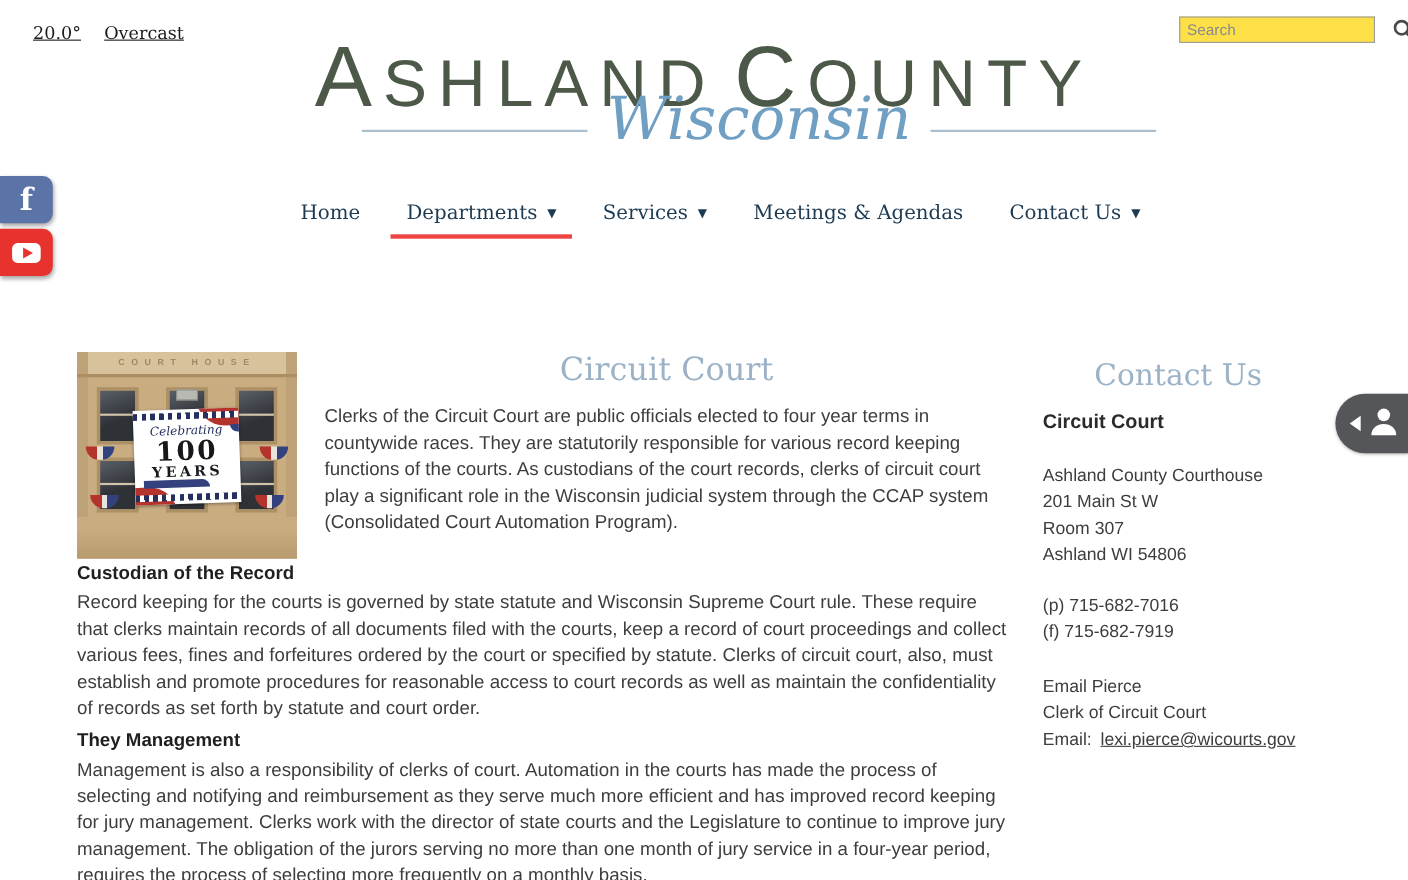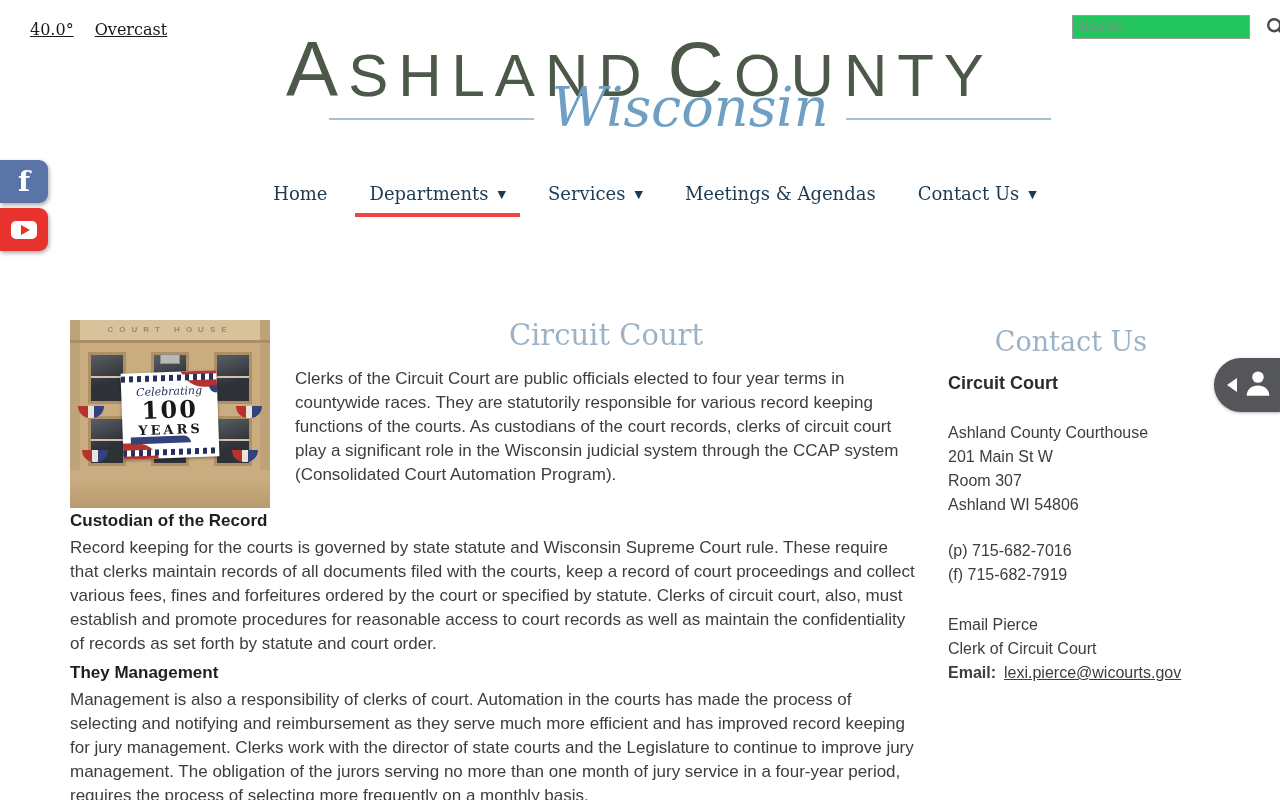--- a/index.html
+++ b/index.html
@@ -94,7 +94,7 @@
 <div class="page">
 
   <div class="weather">
-    <a>40.0°</a>
+    <a>20.0°</a>
     <a>Overcast</a>
   </div>
 

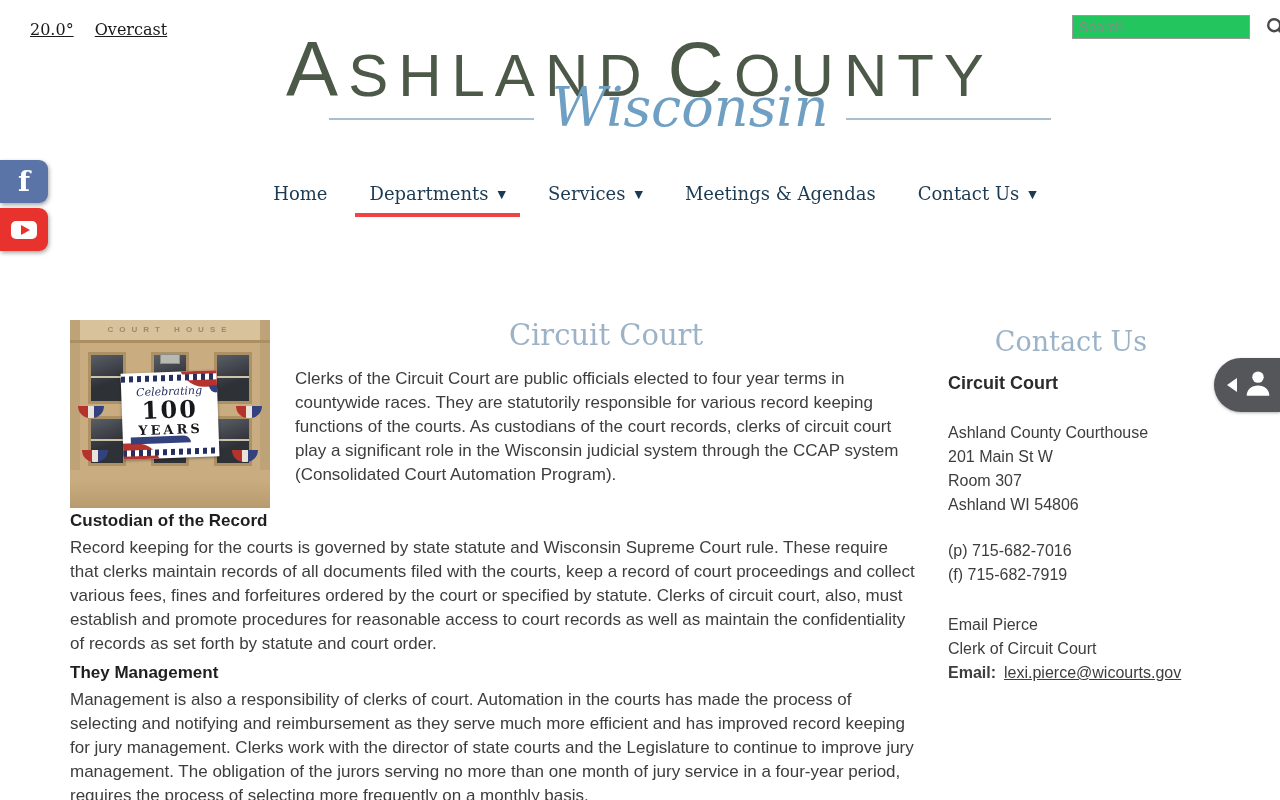--- a/index.html
+++ b/index.html
@@ -11,7 +11,7 @@
   
   .weather { position:absolute; top:20px; left:30px; font-family:"DejaVu Serif", serif; font-size:16px; color:#1a1a1a; }
   .weather a { color:#1a1a1a; text-decoration:underline; margin-right:16px; cursor:pointer; }
-  .search-box { position:absolute; top:15px; left:1072px; width:178px; height:24px; border:1px solid #9a9a9a; background:#22c55e; display:flex; align-items:center; }
+  .search-box { position:absolute; top:15px; left:1072px; width:178px; height:24px; border:1px solid #9a9a9a; background:#fde047; display:flex; align-items:center; }
   .search-box input { flex:1; border:none; outline:none; font-size:14px; padding:2px 6px; color:#333; font-family:"Liberation Sans", sans-serif; background:transparent; }
   .search-box input::placeholder { color:#8a8a8a; }
   .search-btn { width:24px; height:22px; display:flex; align-items:center; justify-content:center; cursor:pointer; }

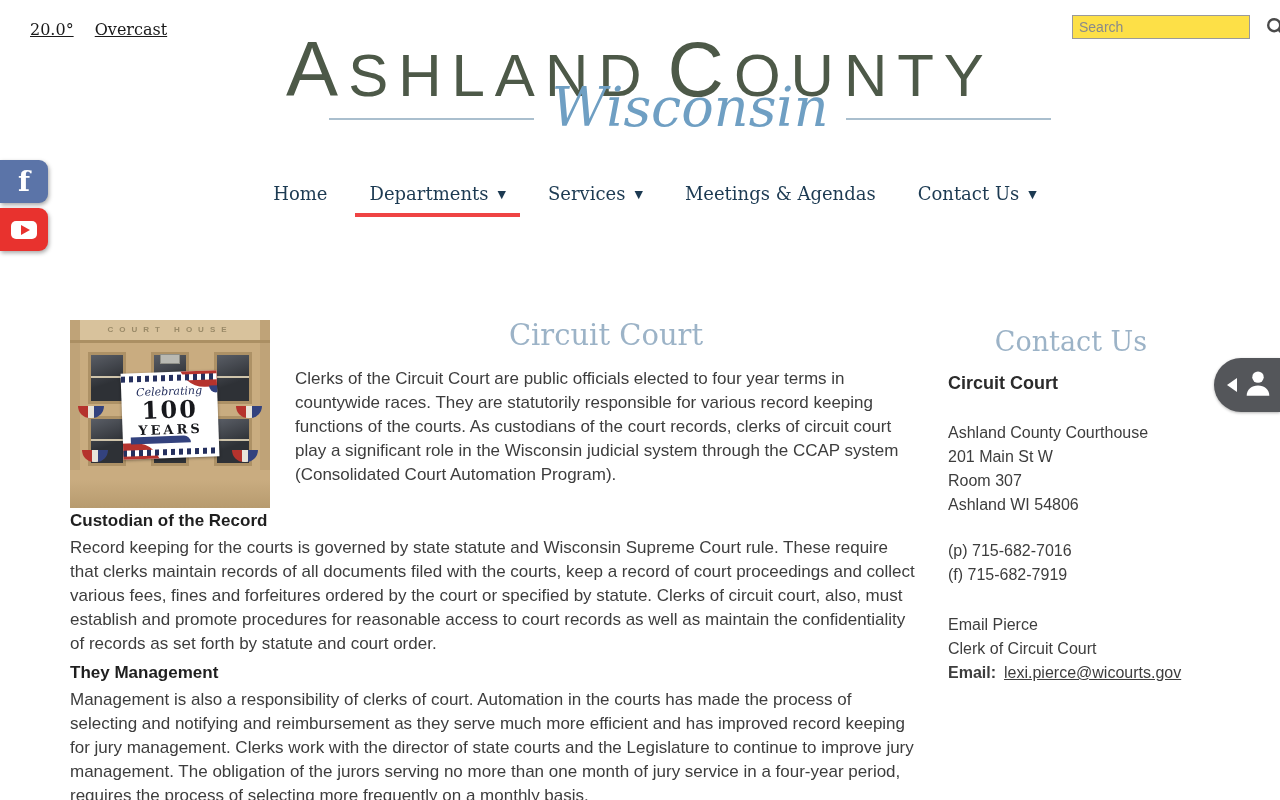--- a/index.html
+++ b/index.html
@@ -81,7 +81,7 @@
   .sidebar .phones { margin-top:22px; }
   .sidebar .person { margin-top:26px; }
   .sidebar a.email { color:#3d3d3d; text-decoration:underline; cursor:pointer; }
-  .sidebar .email-row span { margin-right:8px;font-weight:bold; }
+  .sidebar .email-row span { margin-right:8px; }
 
   
   .contact-tab { position:absolute; right:0; top:358px; width:66px; height:54px; background:#54565a; border-radius:27px 0 0 27px;

